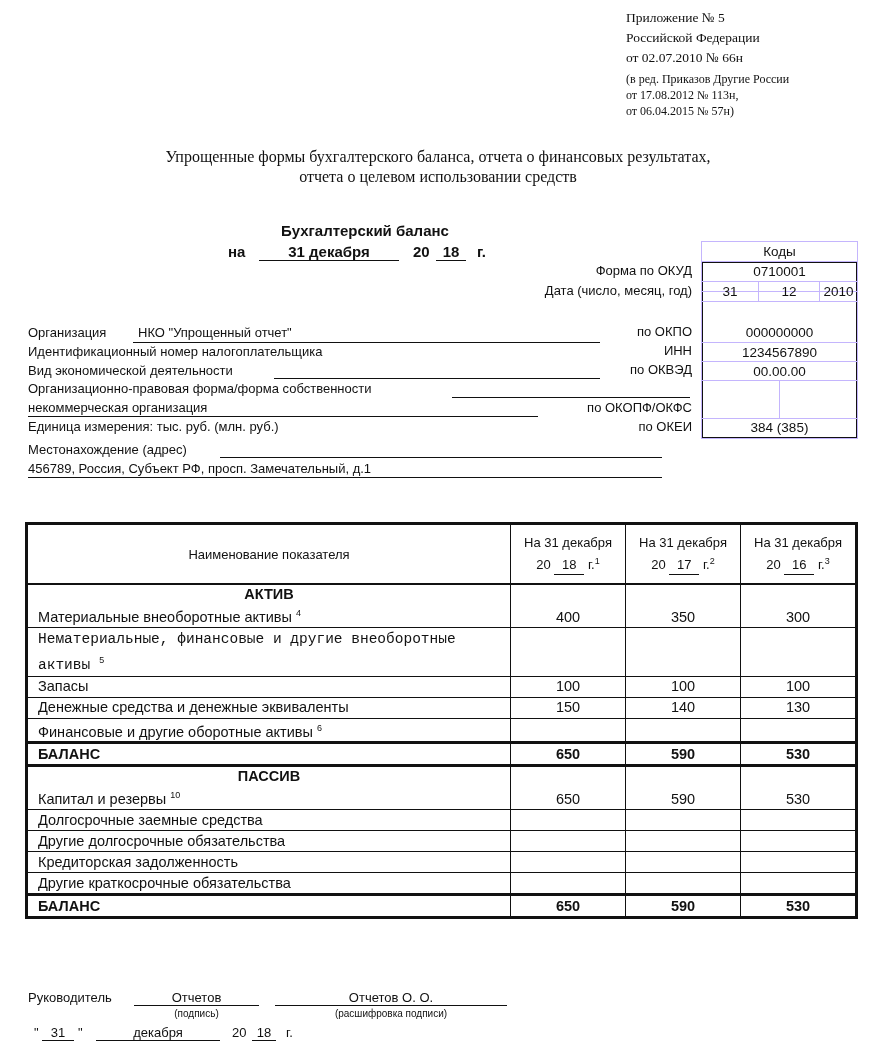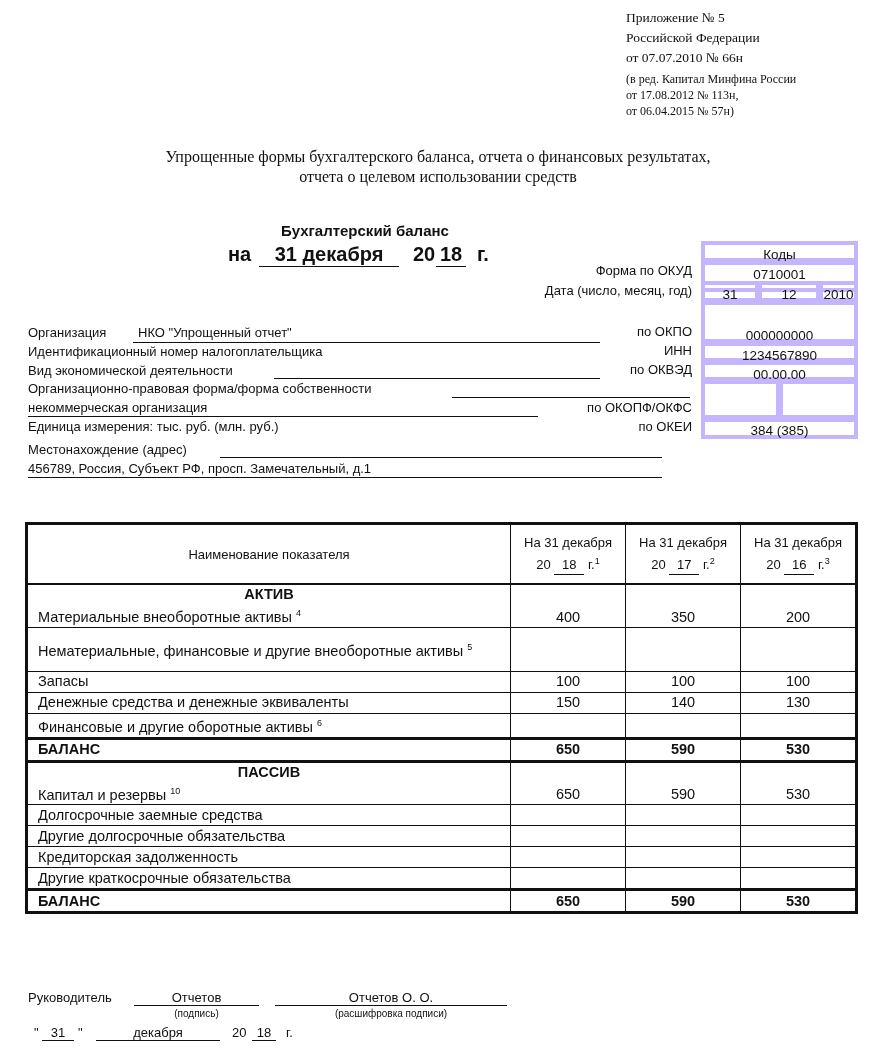--- a/index.html
+++ b/index.html
@@ -36,7 +36,7 @@
 <div class="abs appendix serif">
   <div>Приложение № 5</div>
   <div>Российской Федерации</div>
-  <div>от 07.07.2010 № 66н</div>
+  <div>от 02.07.2010 № 66н</div>
   <div class="small">
     <div>(в ред. Капитал Минфина России</div>
     <div>от 17.08.2012 № 113н,</div>

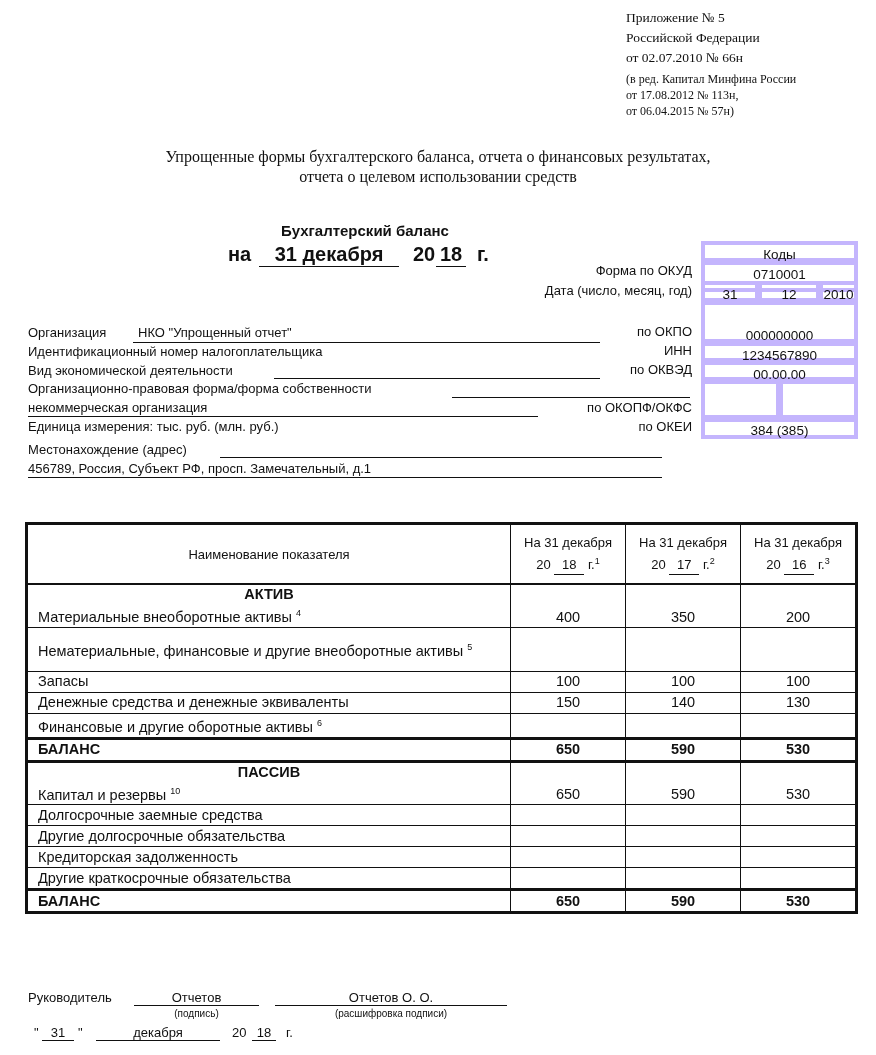--- a/index.html
+++ b/index.html
@@ -38,7 +38,7 @@
   <div>Российской Федерации</div>
   <div>от 02.07.2010 № 66н</div>
   <div class="small">
-    <div>(в ред. Капитал Минфина России</div>
+    <div>(в ред. Приказов Другие России</div>
     <div>от 17.08.2012 № 113н,</div>
     <div>от 06.04.2015 № 57н)</div>
   </div>

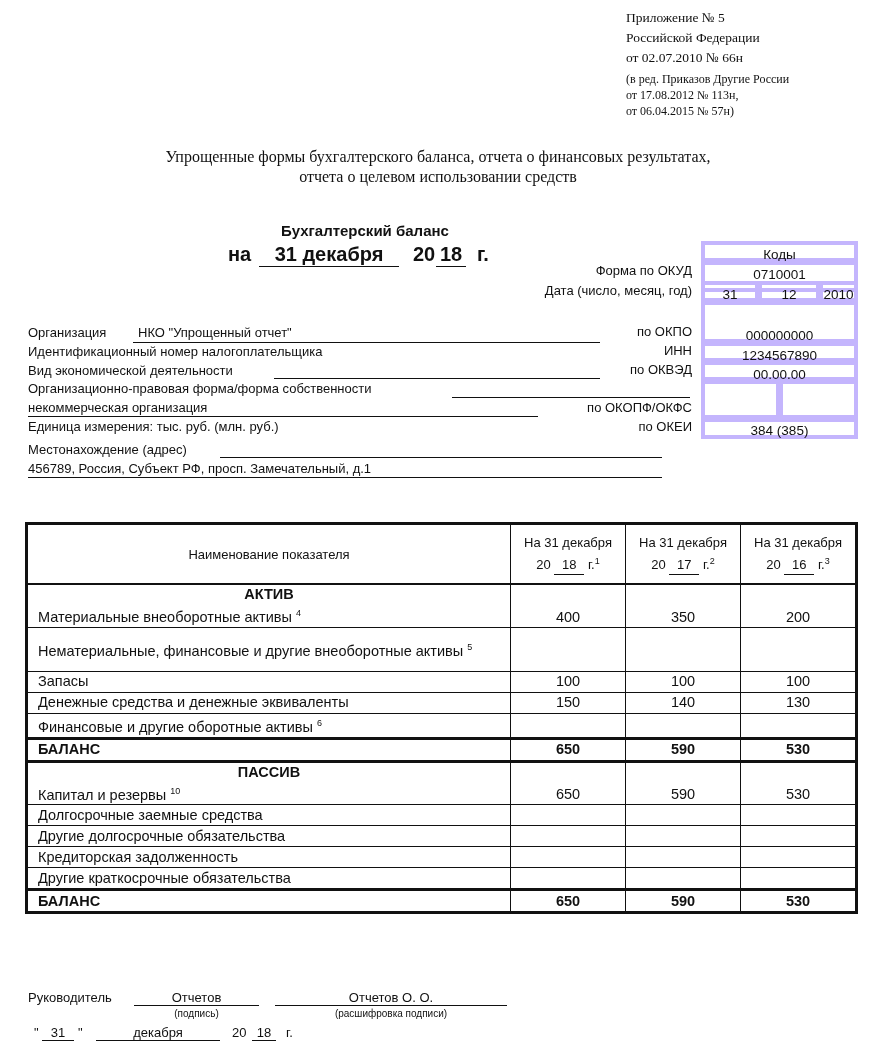--- a/index.html
+++ b/index.html
@@ -10,7 +10,7 @@
   .appendix .small { font-size:12px; line-height:16px; margin-top:3px; }
   .doc-title { left:0; width:876px; top:147px; text-align:center; font-size:16px; line-height:20px; }
   .bal-title { left:200px; width:330px; top:222px; text-align:center; font-size:15px; font-weight:bold; }
-  .bal-date { top:243px; font-size:20px; font-weight:bold; }
+  .bal-date { top:243px; font-size:15px; font-weight:bold; }
   .uline { border-bottom:1.5px solid #111; display:inline-block; text-align:center; }
   .lbl { font-size:13px; }
   .right { text-align:right; }

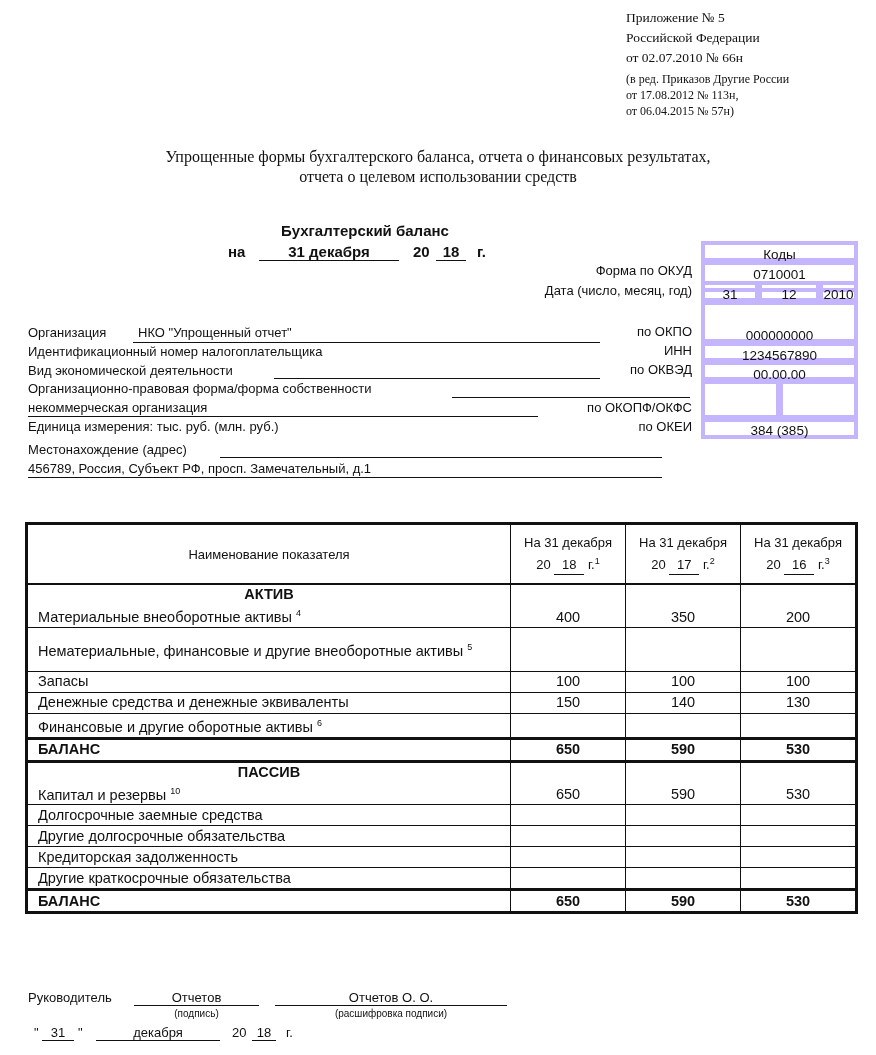--- a/index.html
+++ b/index.html
@@ -17,7 +17,7 @@
   .hline { position:absolute; border-top:1.5px solid #111; height:0; }
   
   .codes { position:absolute; left:701px; top:241px; width:157px; }
-  .codes .cell { position:absolute; border:4px solid #c4b5fd; box-sizing:border-box; text-align:center; font-size:13.5px; }
+  .codes .cell { position:absolute; border:1px solid #c4b5fd; box-sizing:border-box; text-align:center; font-size:13.5px; }
   
   table.bal { position:absolute; left:25px; top:522px; width:833px; border-collapse:collapse; font-size:14.5px; }
   table.bal td { border:1.5px solid #111; padding:0 10px; height:20px; line-height:19px; }

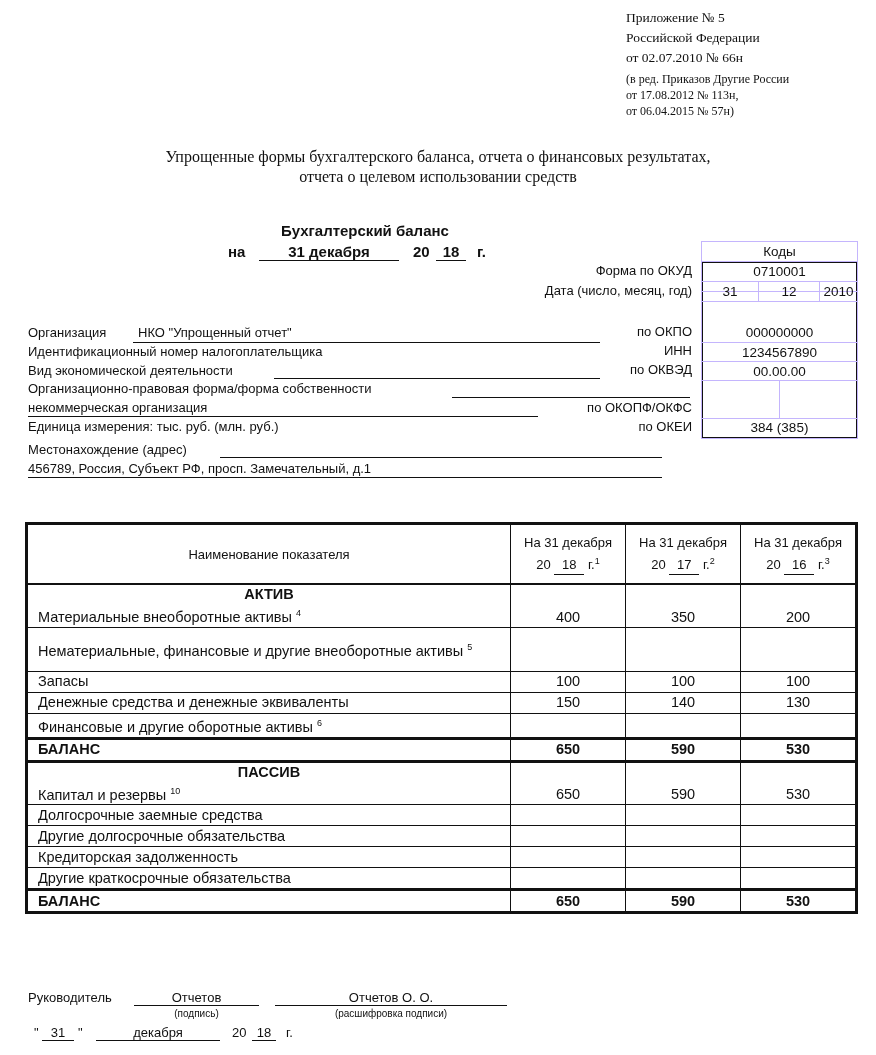--- a/index.html
+++ b/index.html
@@ -118,7 +118,7 @@
         <td><div style="text-align: center; font-weight: bold;">АКТИВ</div><span>Материальные внеоборотные активы</span> <sup>4</sup></td>
         <td class="num" style="vertical-align: bottom;">400</td>
         <td class="num" style="vertical-align: bottom;">350</td>
-        <td class="num" style="vertical-align: bottom;">200</td>
+        <td class="num" style="vertical-align: bottom;">300</td>
       </tr>
       <tr style="height: 44px;">
         <td style="line-height: 22px;"><span style="display: inline;">Нематериальные, финансовые и другие внеоборотные активы</span> <sup>5</sup></td>

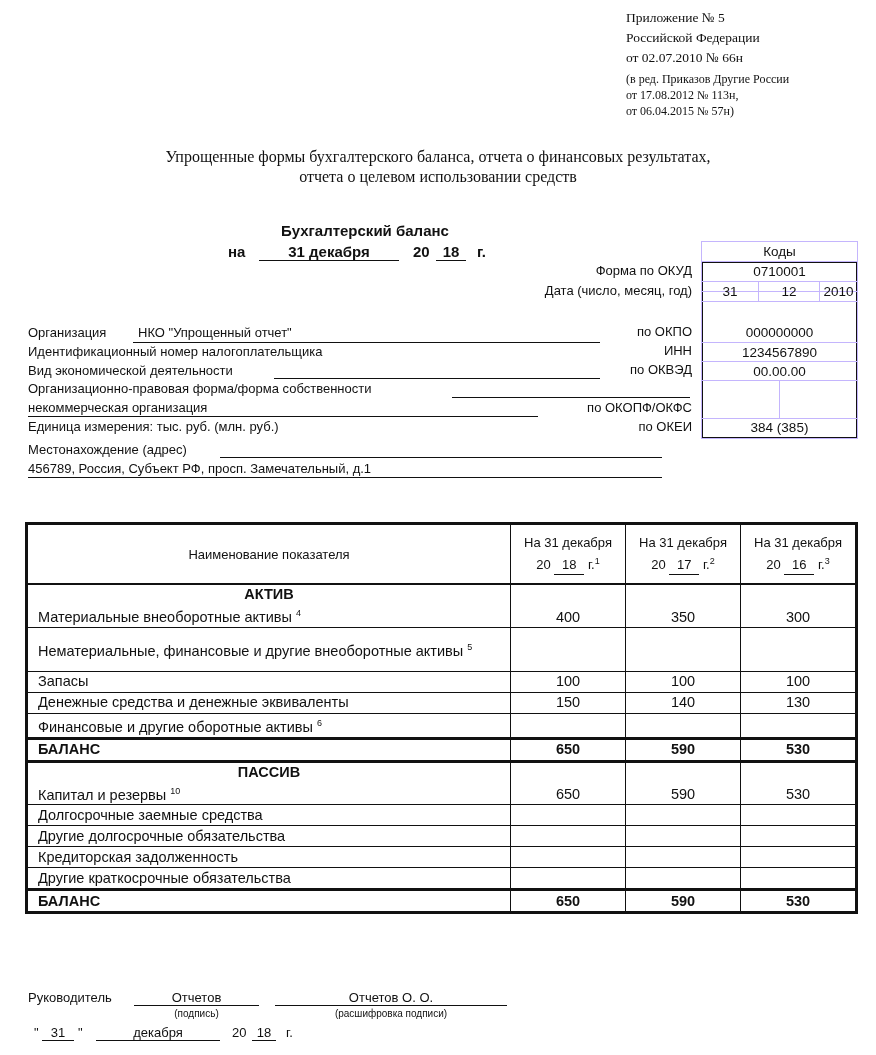--- a/index.html
+++ b/index.html
@@ -121,7 +121,7 @@
         <td class="num" style="vertical-align: bottom;">300</td>
       </tr>
       <tr style="height: 44px;">
-        <td style="line-height: 22px;"><span style="display: inline;">Нематериальные, финансовые и другие внеоборотные активы</span> <sup>5</sup></td>
+        <td style="line-height: 22px; font-family: Liberation Mono, monospace;"><span style="display: inline;">Нематериальные, финансовые и другие внеоборотные активы</span> <sup>5</sup></td>
         <td class="num"></td>
         <td class="num"></td>
         <td class="num"></td>

